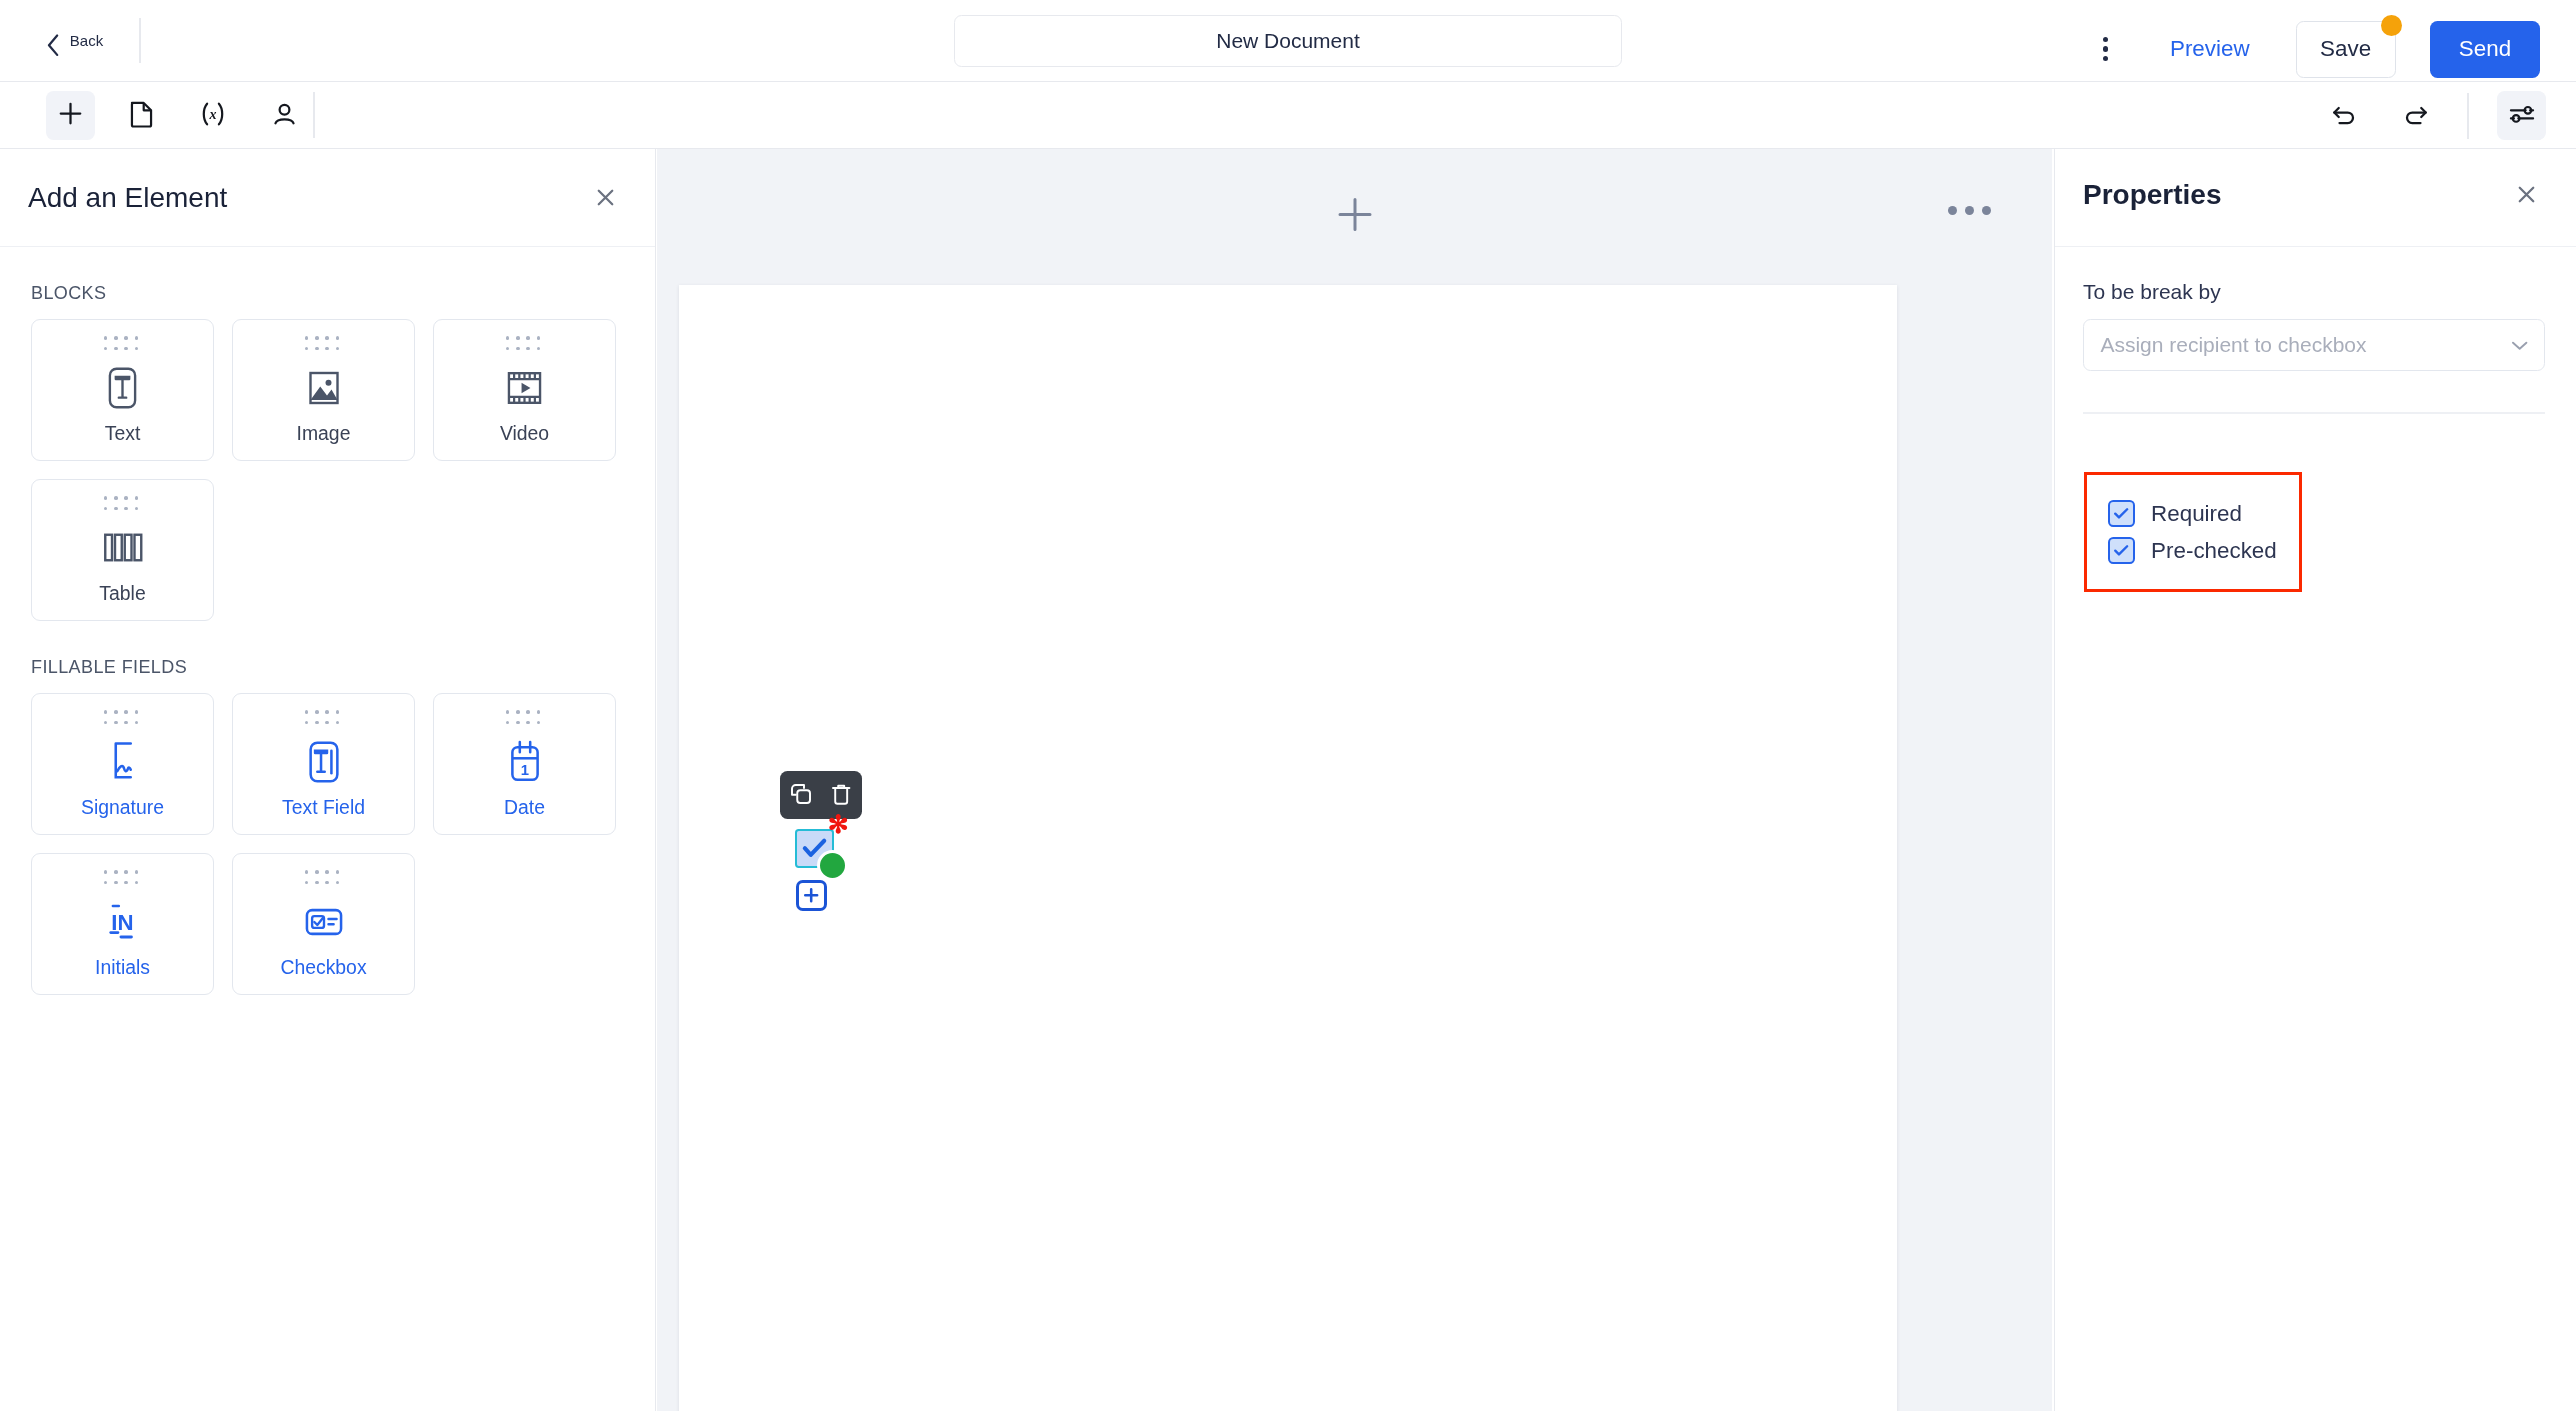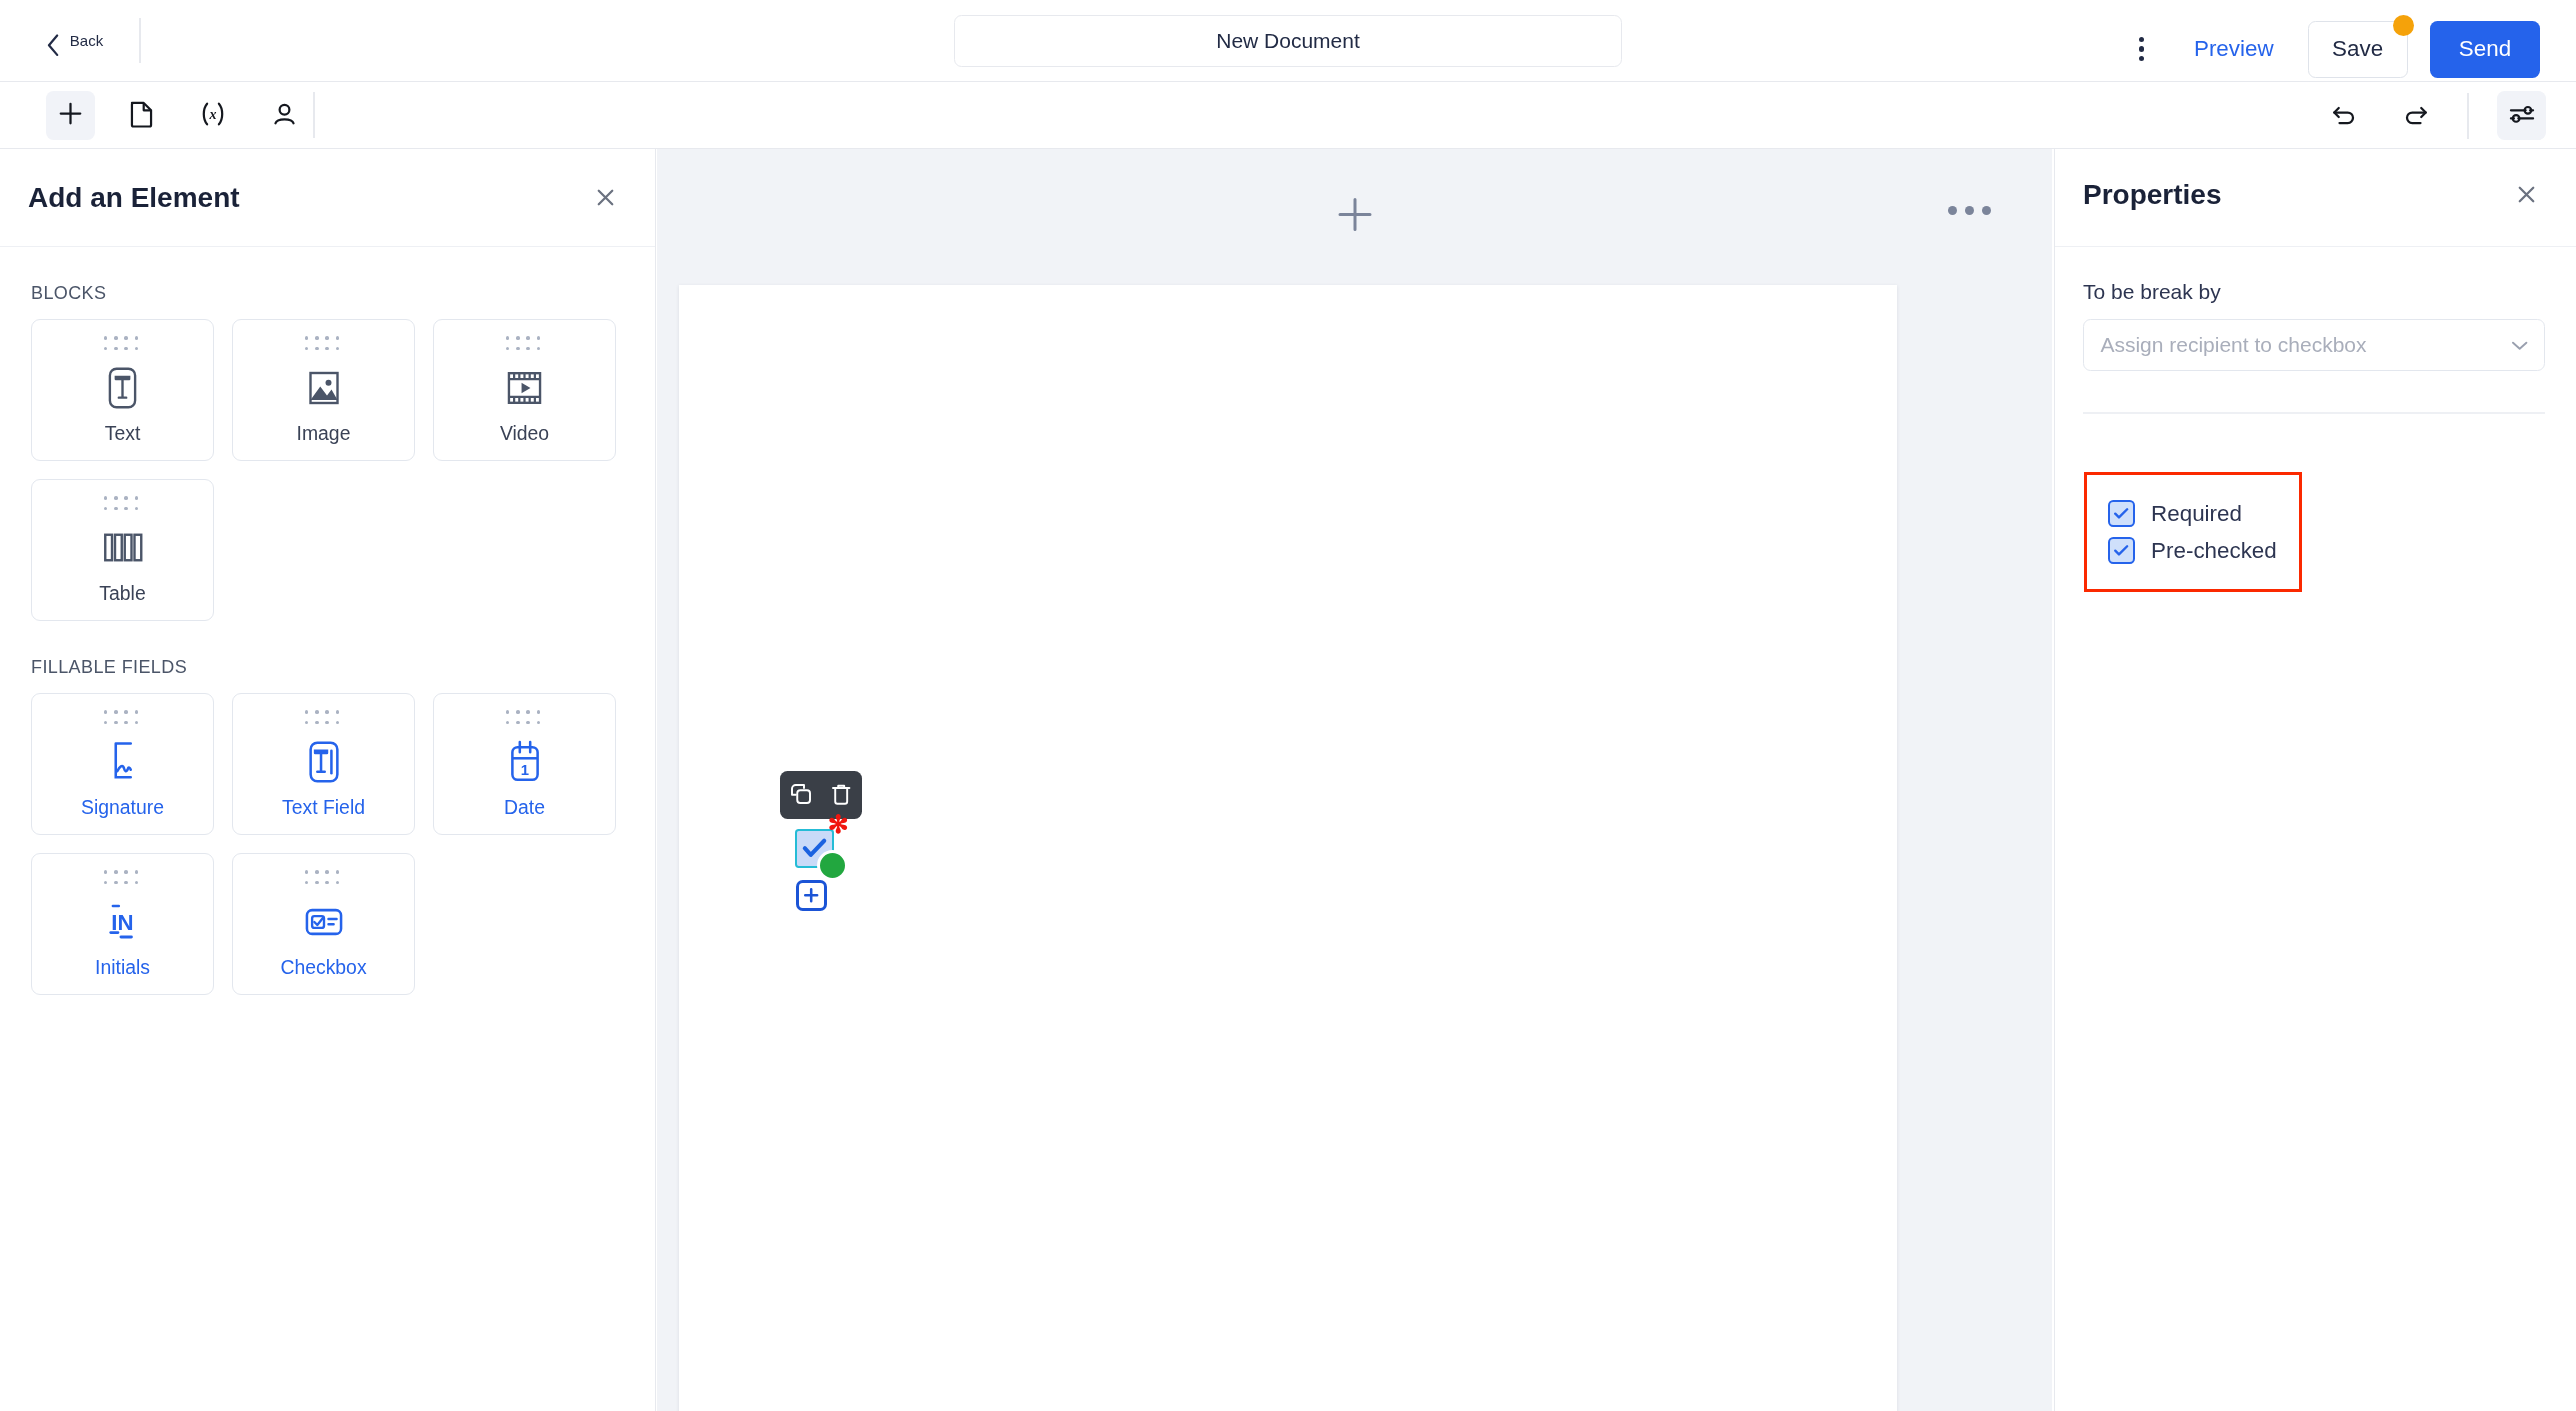--- a/index.html
+++ b/index.html
@@ -39,7 +39,7 @@
   }
   .hdr-right {
     position: absolute; right: 36px; top: 0; height: 98px;
-    display: flex; align-items: center; gap: 0px;
+    display: flex; align-items: center; gap: 12px;
   }
   .kebab {
     width: 45px; height: 45px; display: flex; flex-direction: column;

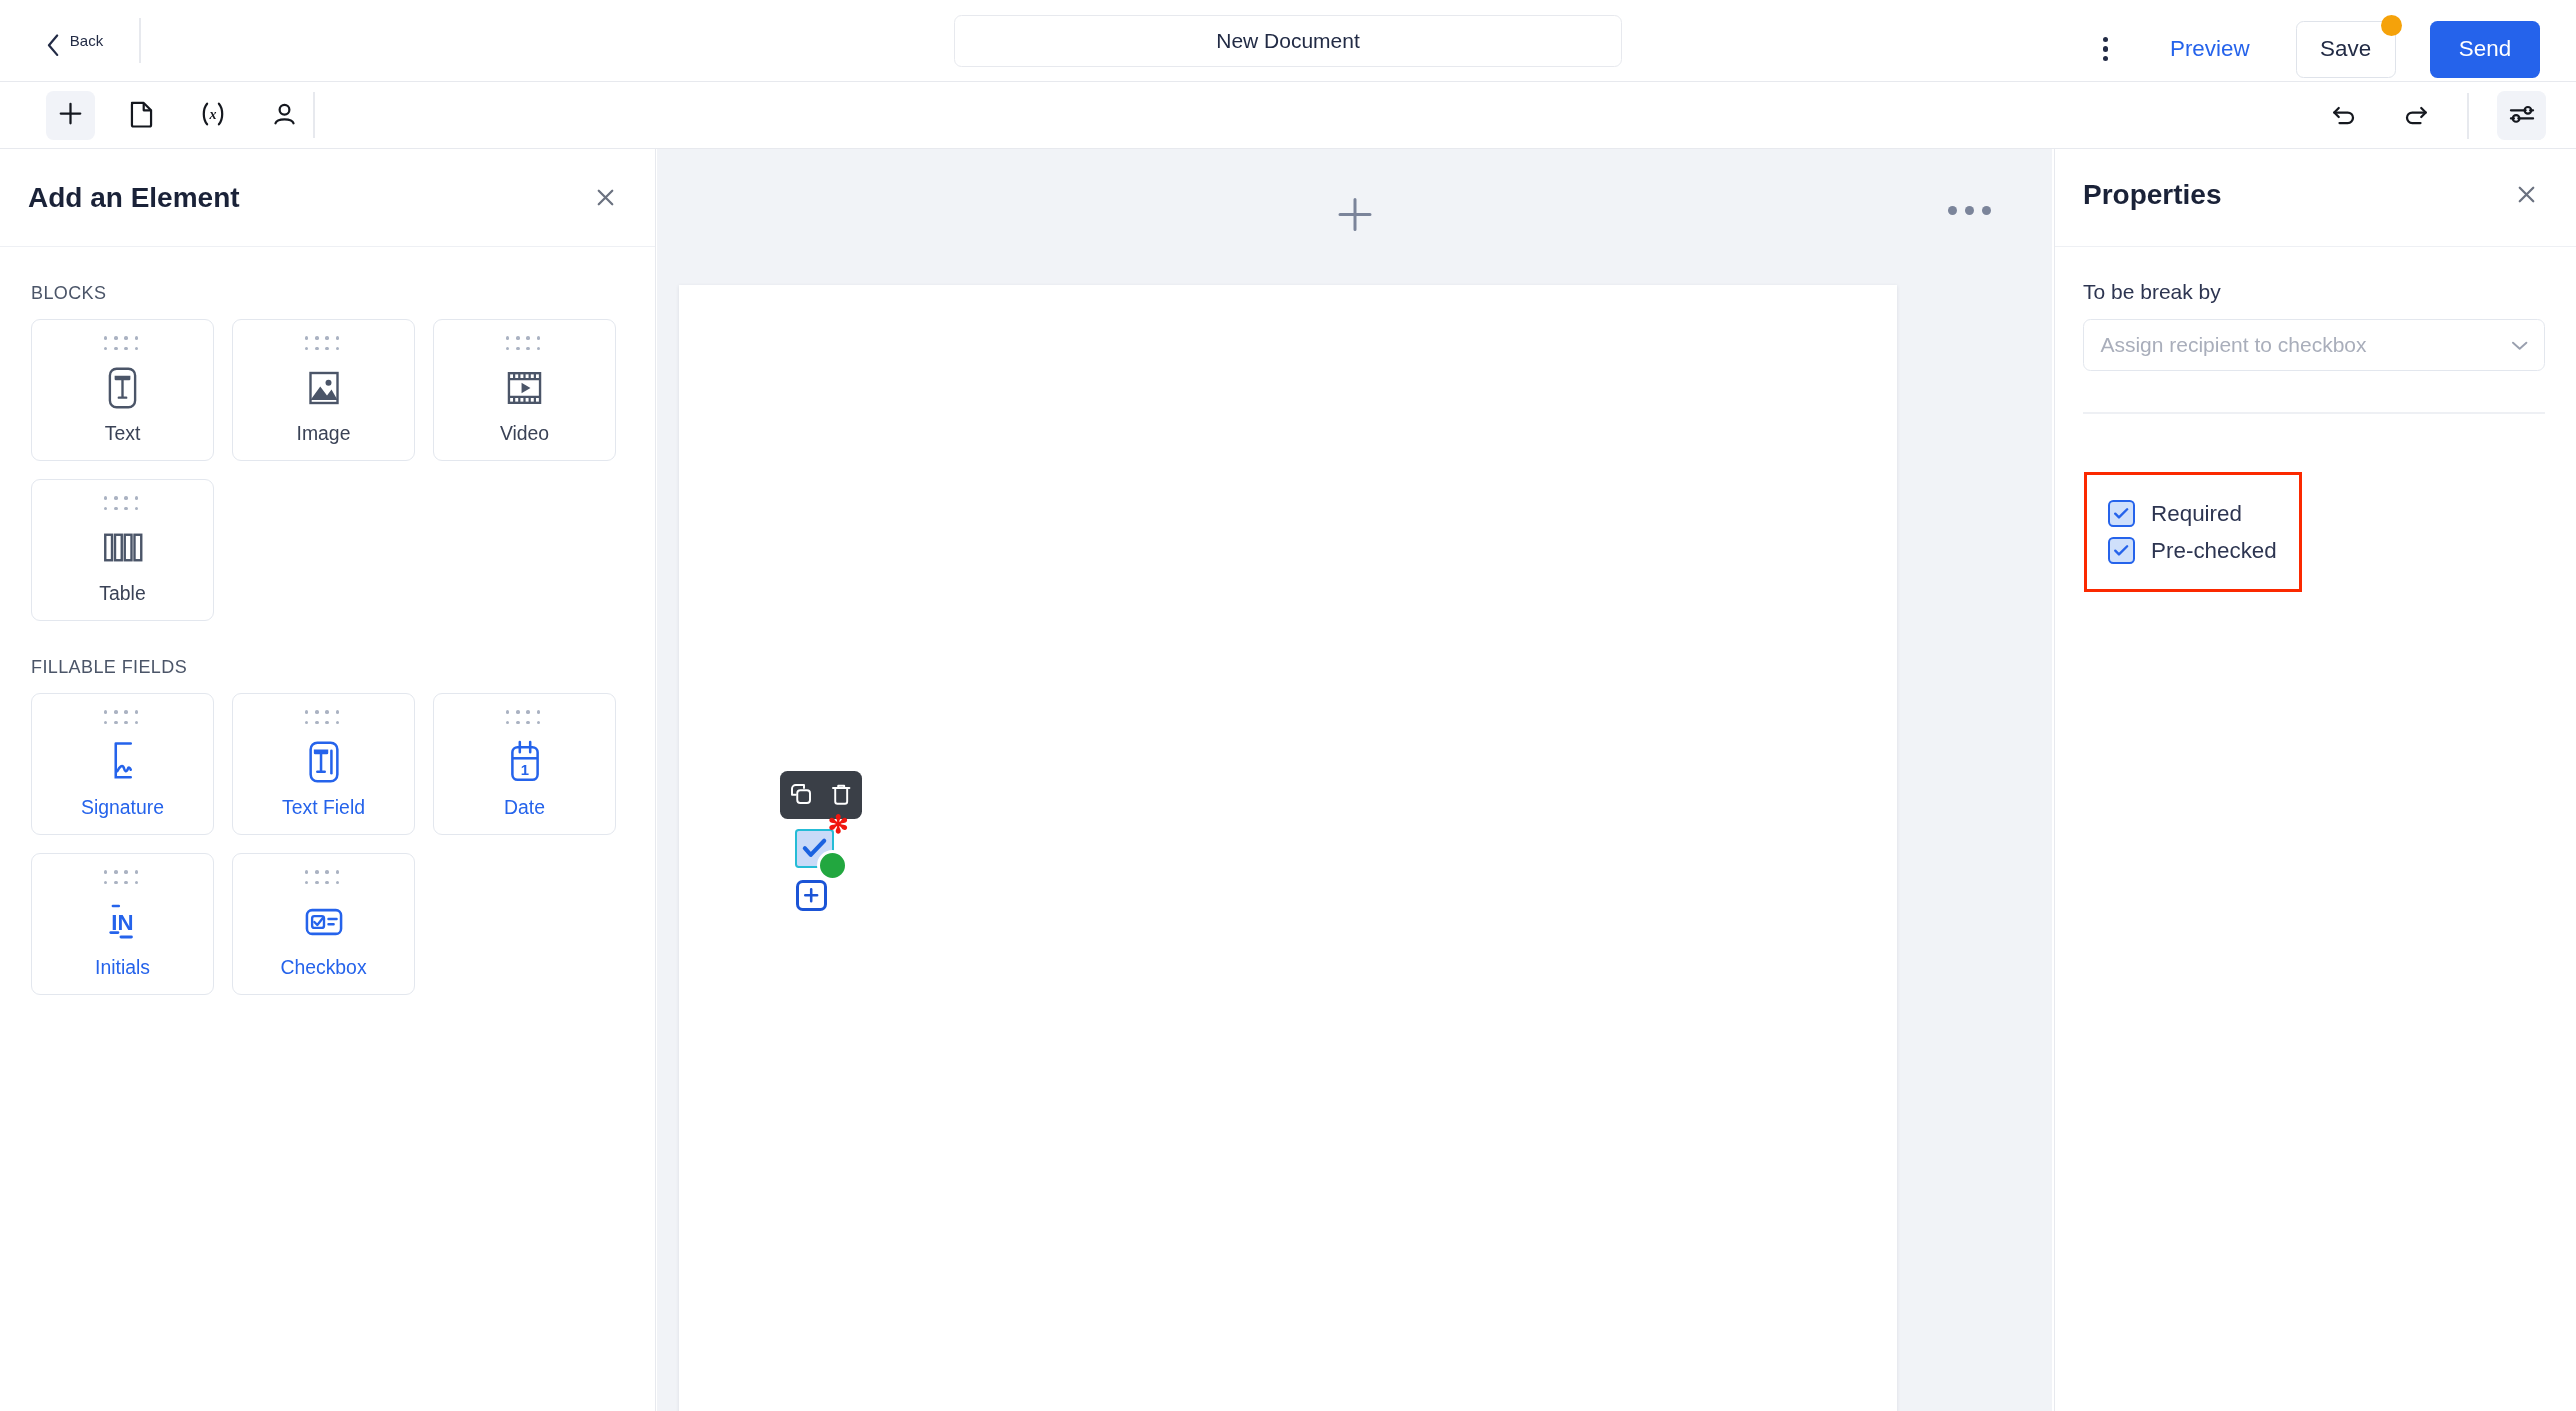--- a/index.html
+++ b/index.html
@@ -94,7 +94,7 @@
     justify-content: space-between; padding: 0 33px 0 28px;
     border-bottom: 1.5px solid #eef0f4;
   }
-  .lp-title { font-size: 28px; color: #1a2238; font-weight: bold; }
+  .lp-title { font-size: 28px; color: #1a2238; font-weight: normal; }
   .close-x { width: 33px; height: 33px; cursor: pointer; }
   .section-label {
     font-size: 18px; letter-spacing: 0.4px; color: #4b5568;

